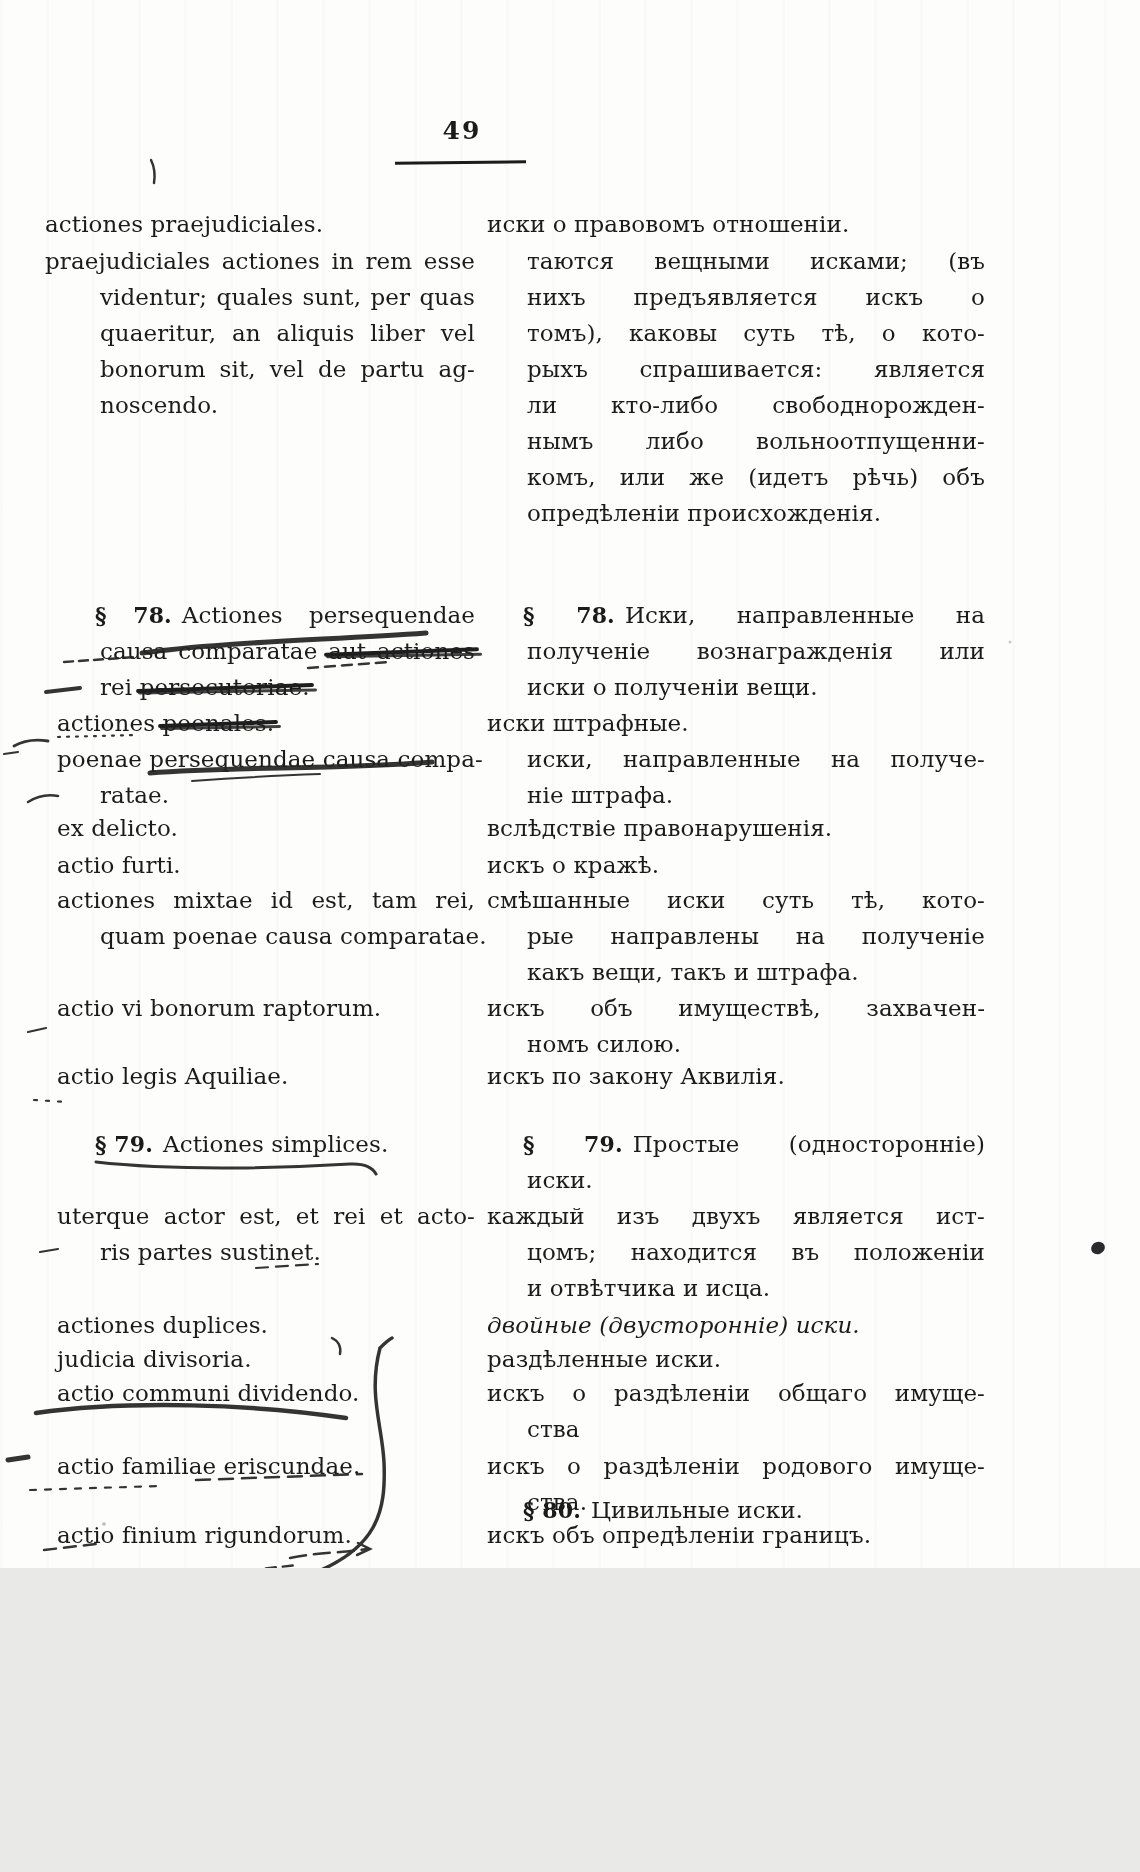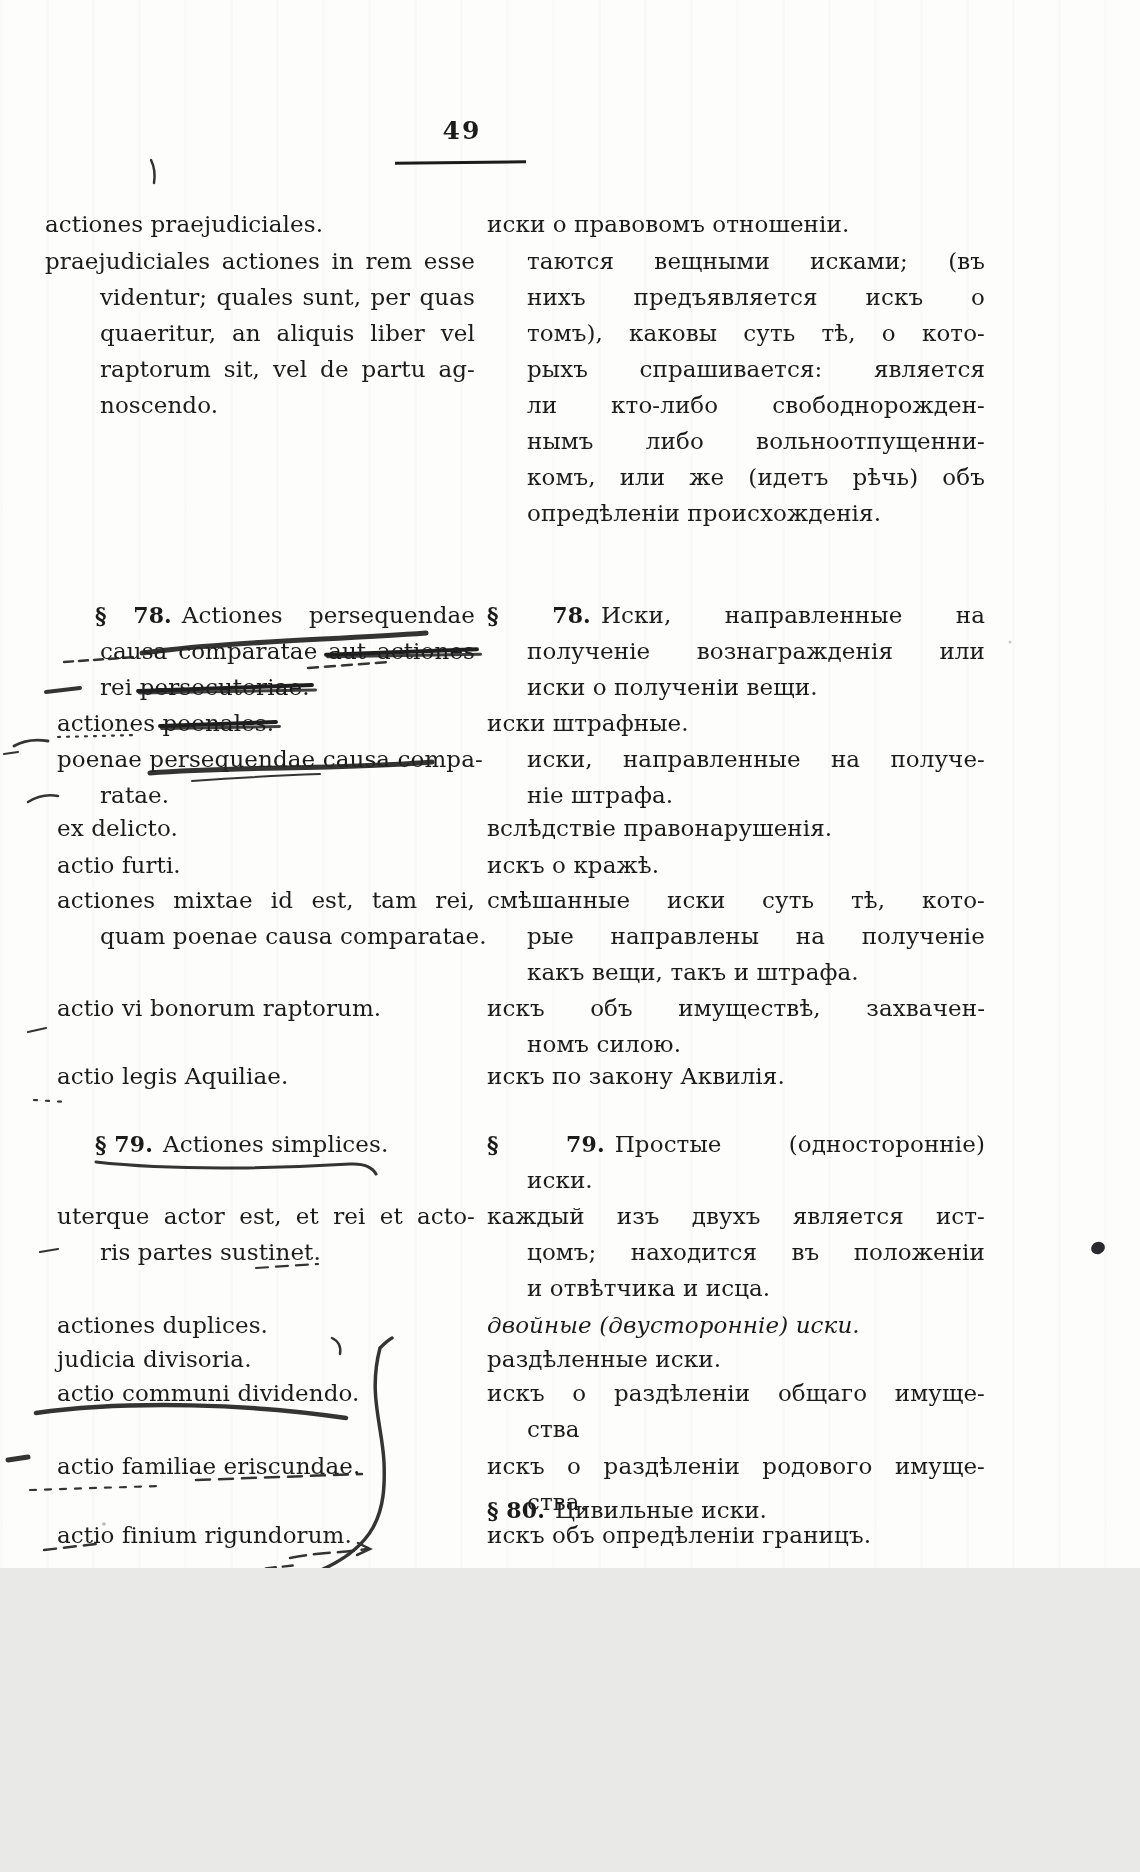--- a/index.html
+++ b/index.html
@@ -65,7 +65,7 @@
         <div class="line just flush"><span>praejudiciales actiones in rem esse</span></div>
         <div class="line cont just"><span>videntur; quales sunt, per quas</span></div>
         <div class="line cont just"><span>quaeritur, an aliquis liber vel</span></div>
-        <div class="line cont just"><span>raptorum sit, vel de partu ag-</span></div>
+        <div class="line cont just"><span>bonorum sit, vel de partu ag-</span></div>
         <div class="line cont"><span>noscendo.</span></div>
       </div>
       <div class="entry col-russian" style="top: 243px;">

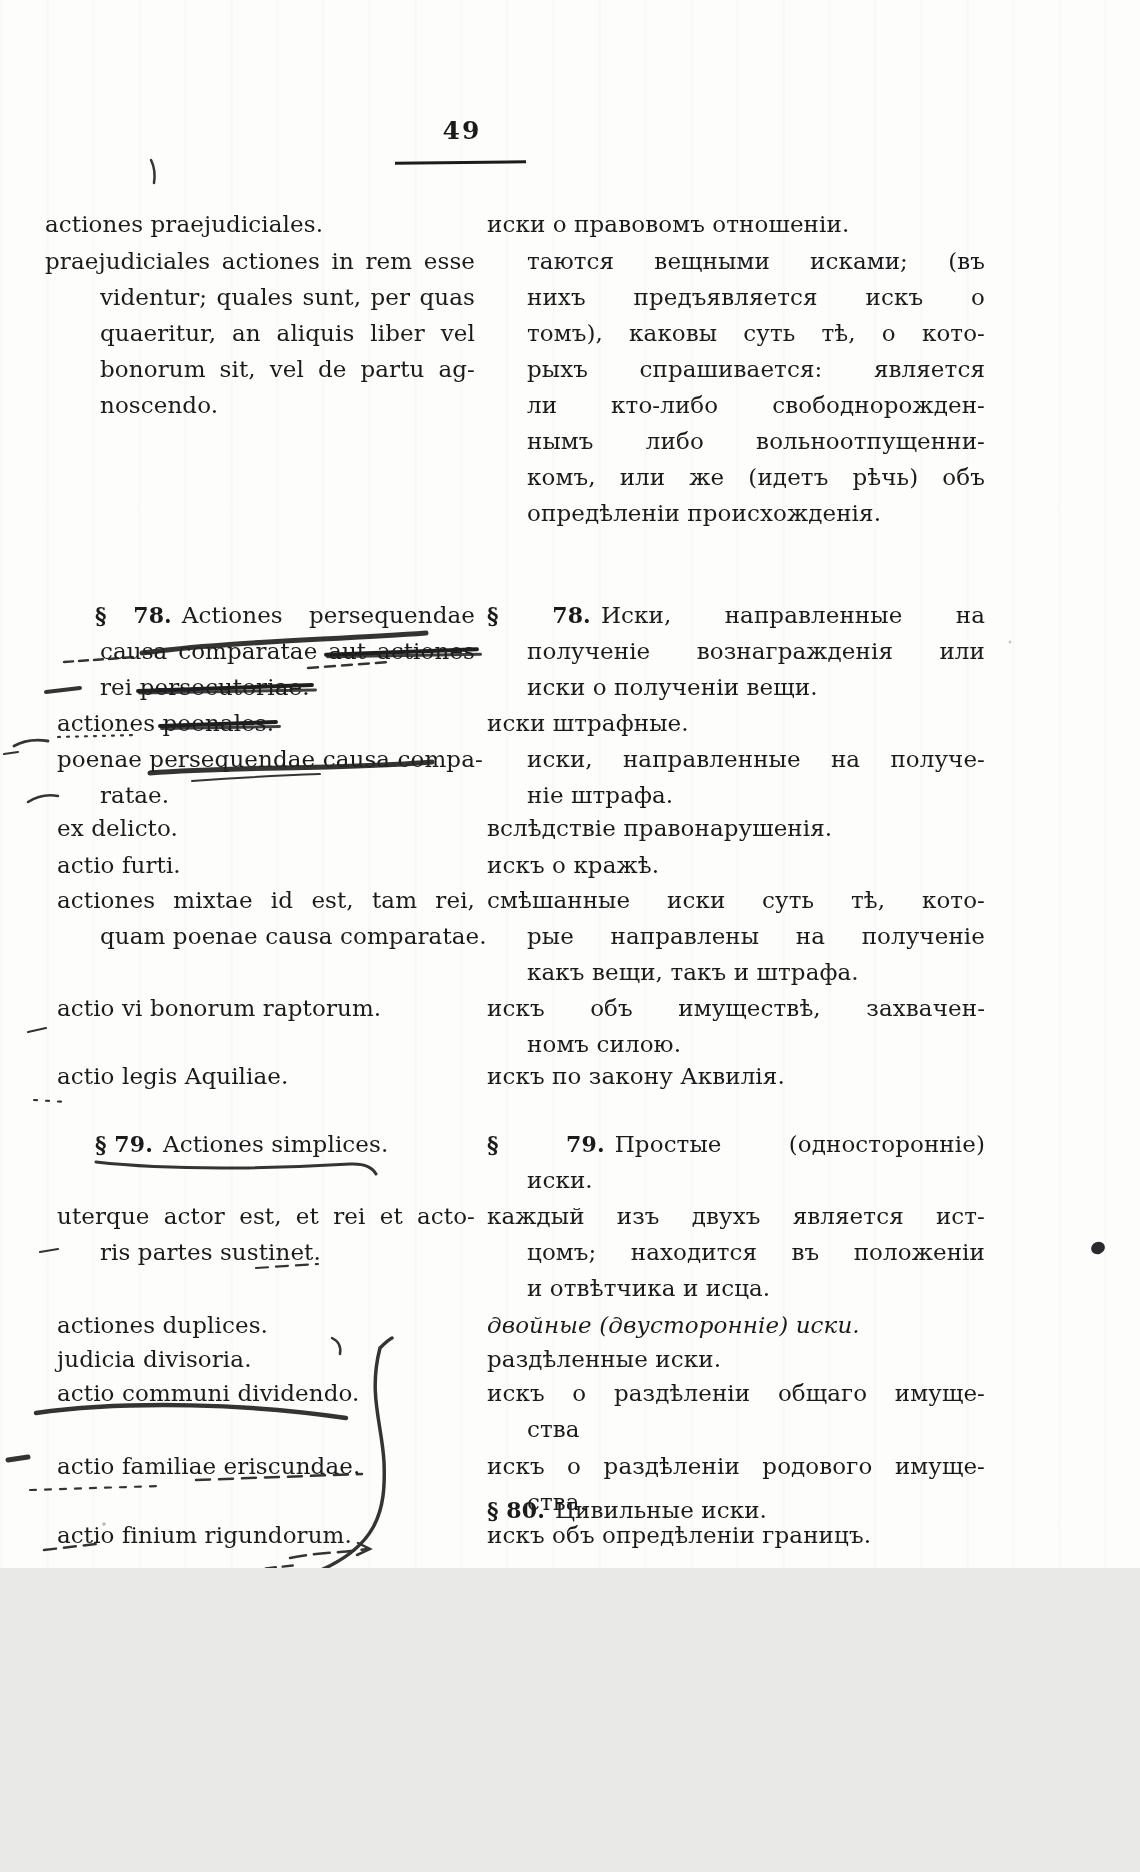--- a/index.html
+++ b/index.html
@@ -31,7 +31,7 @@
   .col-latin .line.cont{margin-left:55px;}
   .col-latin .line.heading{margin-left:50px;}
   .col-russian .line.cont{margin-left:40px;}
-  .col-russian .line.heading{}
+  .col-russian .line.heading{margin-left:36px;}
   .line.just{text-align:justify;text-align-last:justify;}
   .marker{font-weight:bold;font-size:22px;padding-right:10px;}
   .strike{position:relative;}

